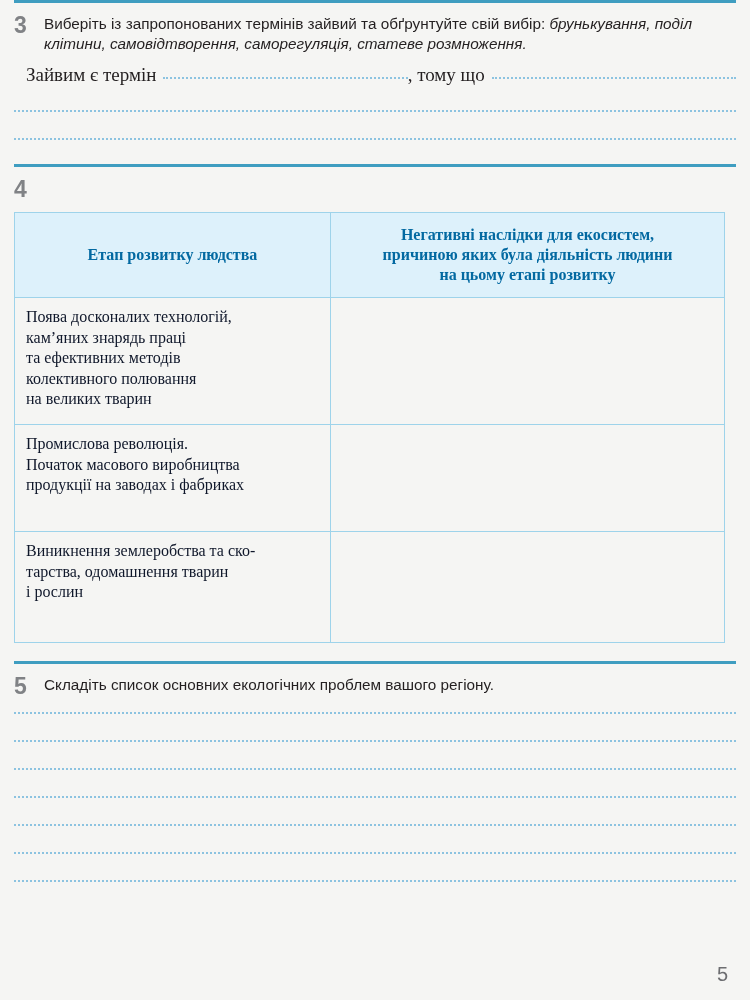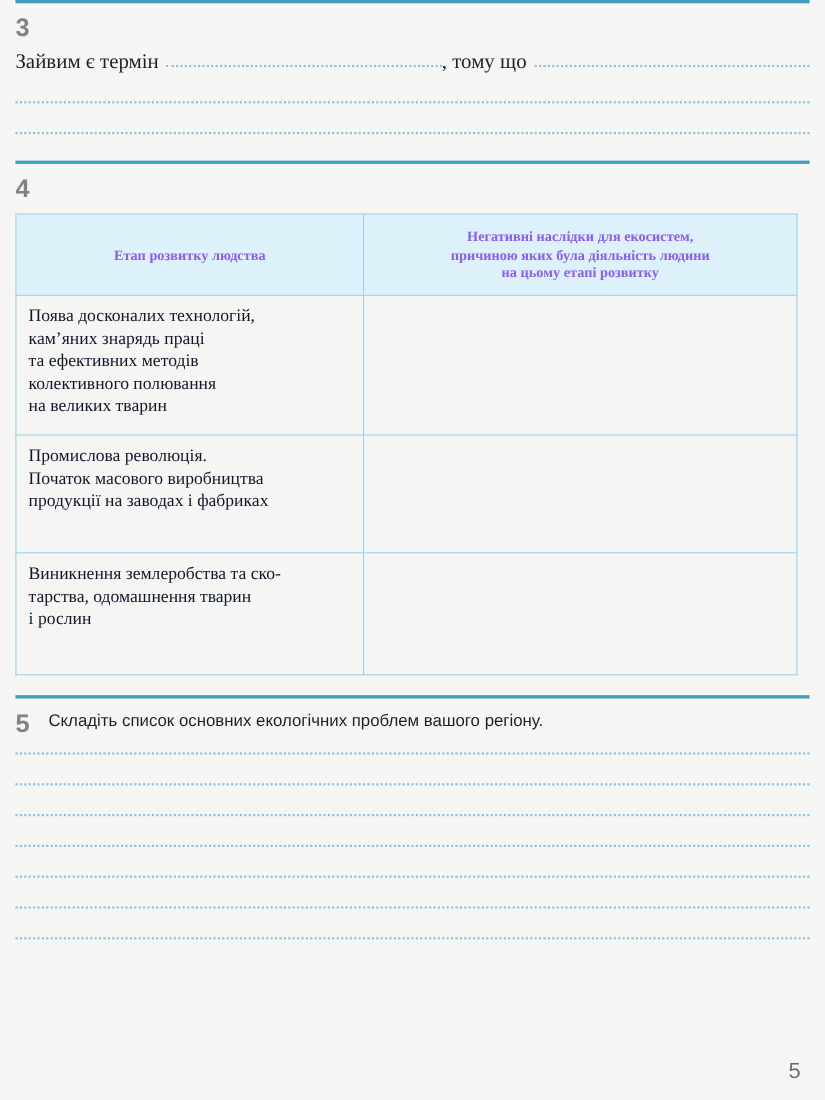--- a/index.html
+++ b/index.html
@@ -146,6 +146,9 @@
 
   <div class="task">
     <div class="task-num">3</div>
+    <div class="task-text">
+      <span>Виберіть із запропонованих термінів зайвий та обґрунтуйте свій вибір: </span><span class="it">брунькування, поділ клітини, самовідтворення, саморегуляція, статеве розмноження.</span>
+    </div>
   </div>
 
   <div class="fill-row">

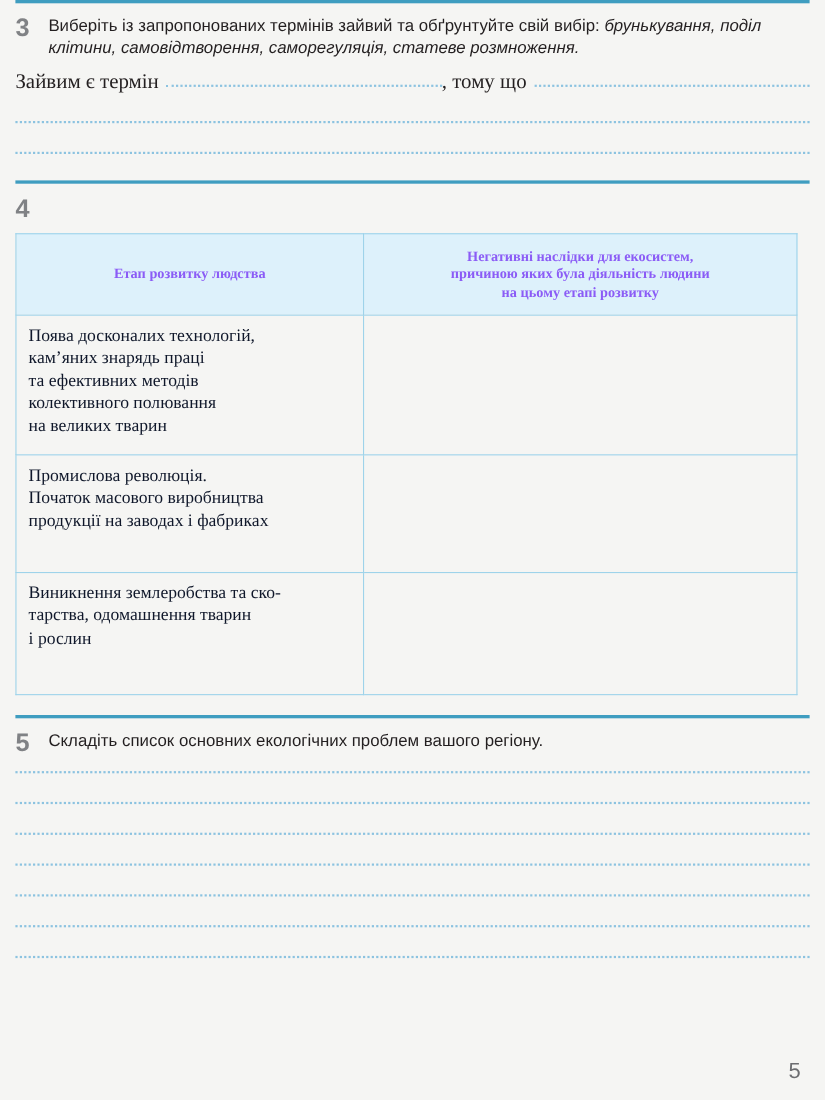--- a/index.html
+++ b/index.html
@@ -79,7 +79,7 @@
     white-space: nowrap;
     line-height: 1;
   }
-  .serif.lead { padding-right: 7px; }
+  .serif.lead { padding-right: 7px; margin-left: 12px; }
   .serif.mid  { padding: 0 7px 0 0; }
 
   .dot-line {

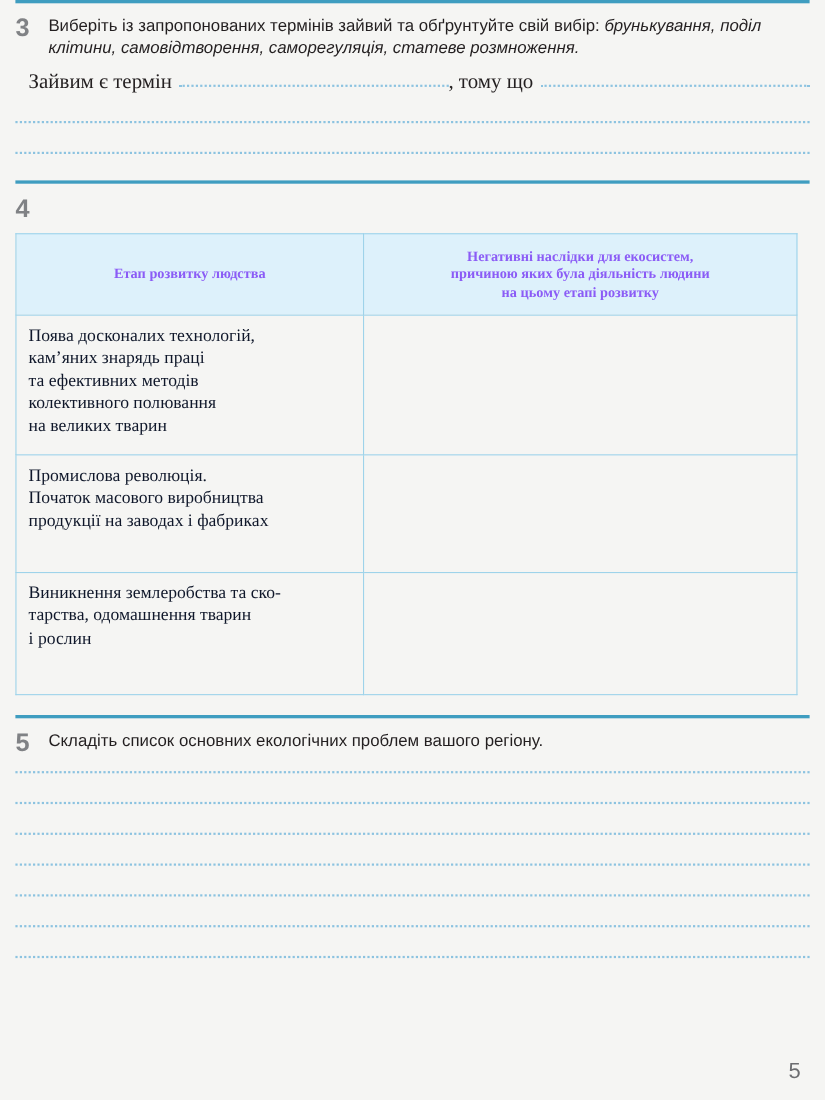--- a/index.html
+++ b/index.html
@@ -104,11 +104,11 @@
     background: #ddf1fb;
     font-family: "Liberation Serif", serif;
     font-weight: bold;
-    font-size: 13px;
+    font-size: 16px;
     line-height: 1.26;
     text-align: center;
     vertical-align: middle;
-    color: #8b5cf6;
+    color: #0369a1;
     padding: 12px 10px;
   }
   .tbl td {

